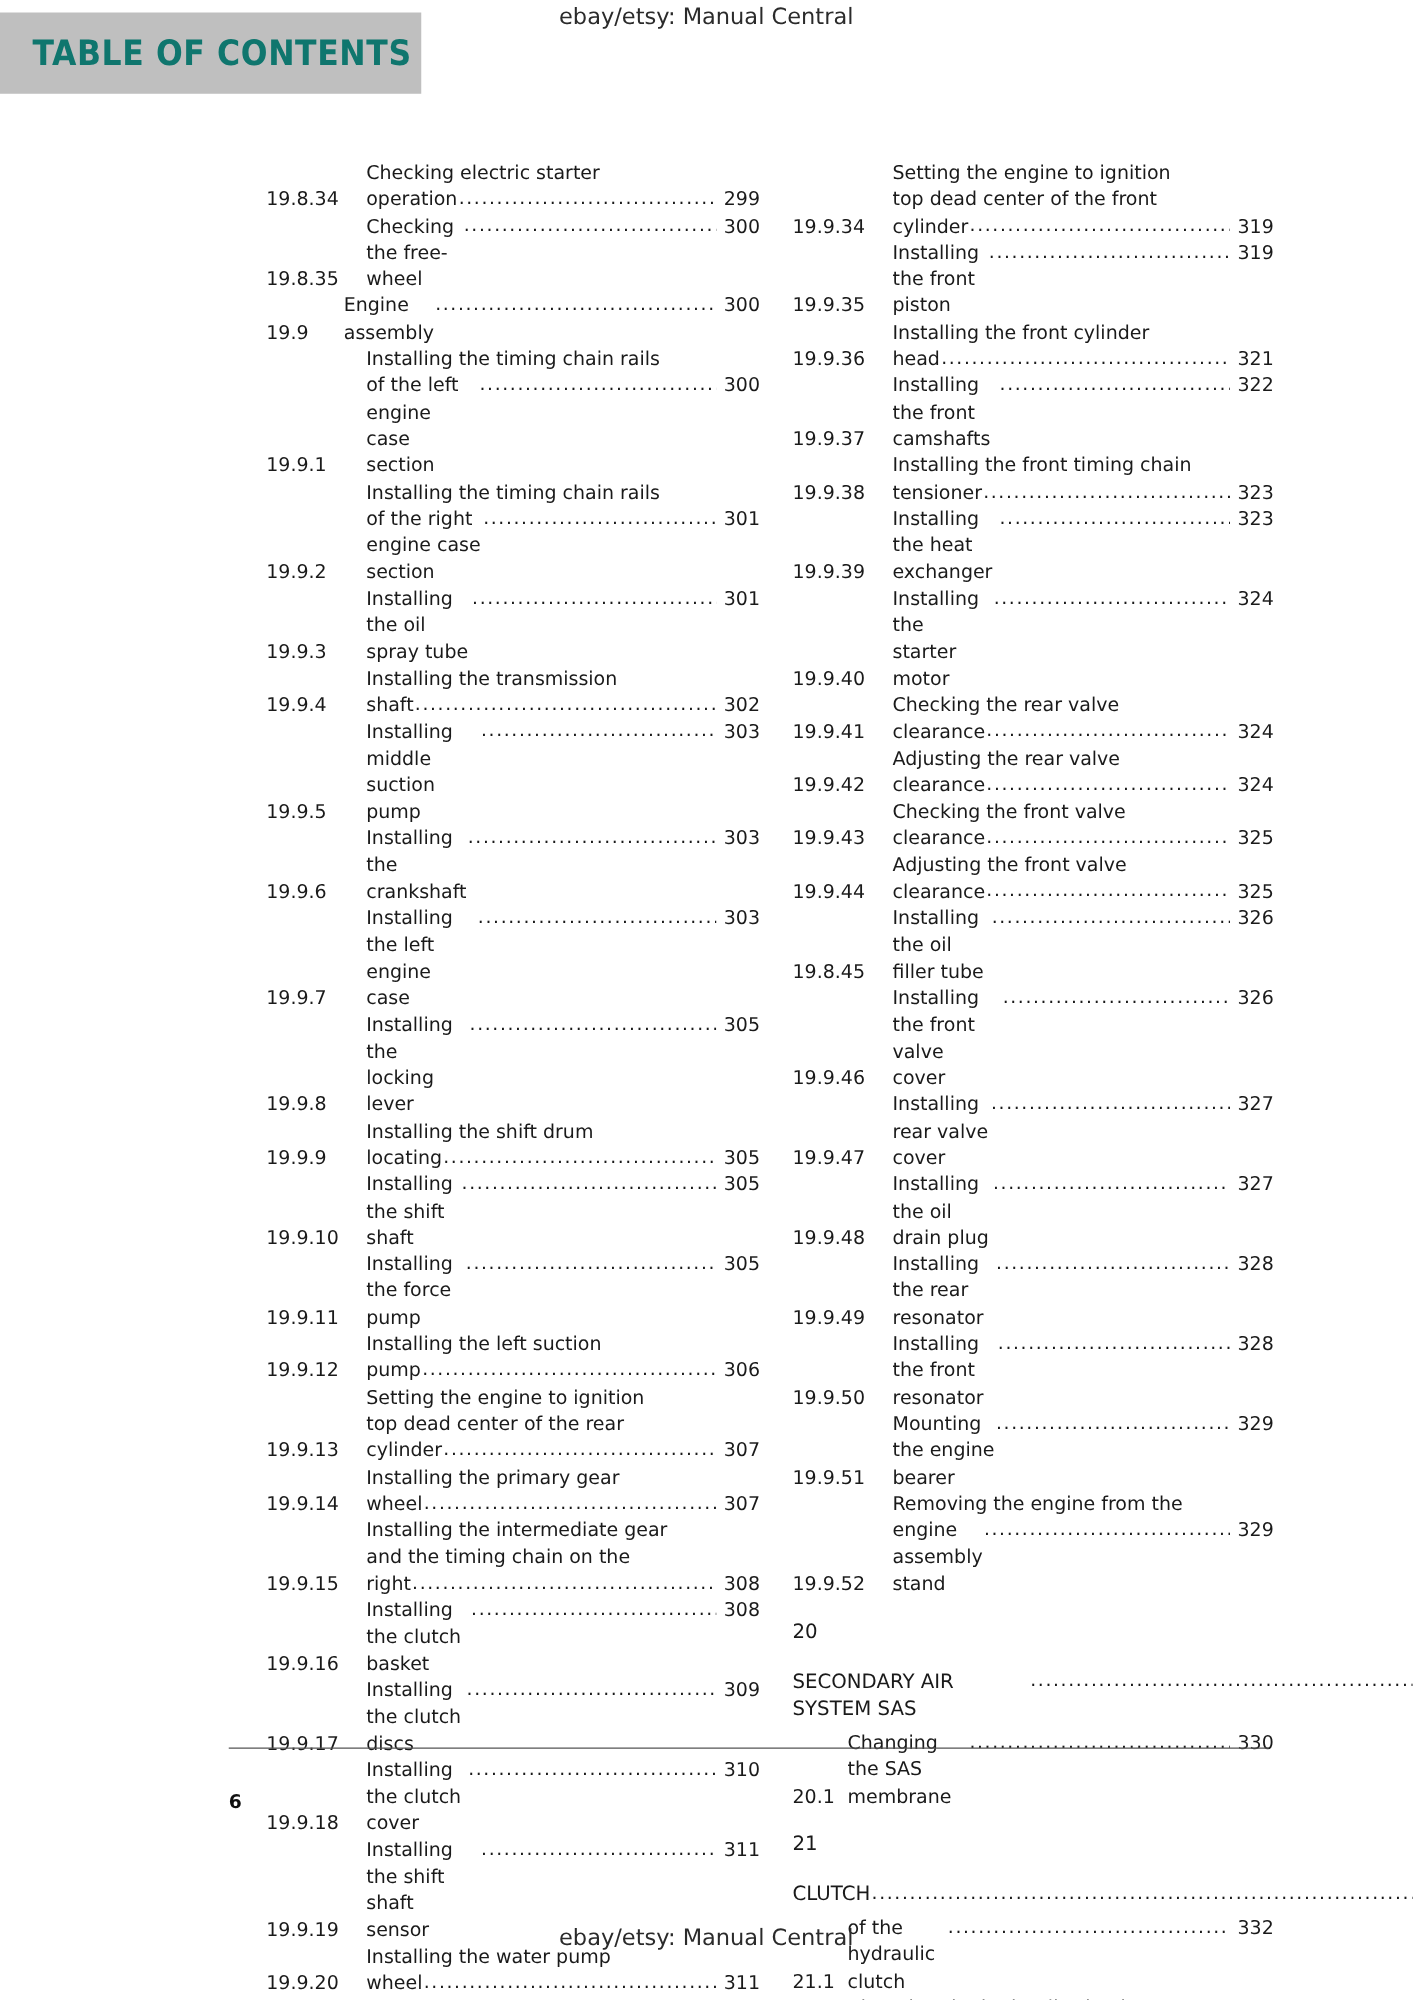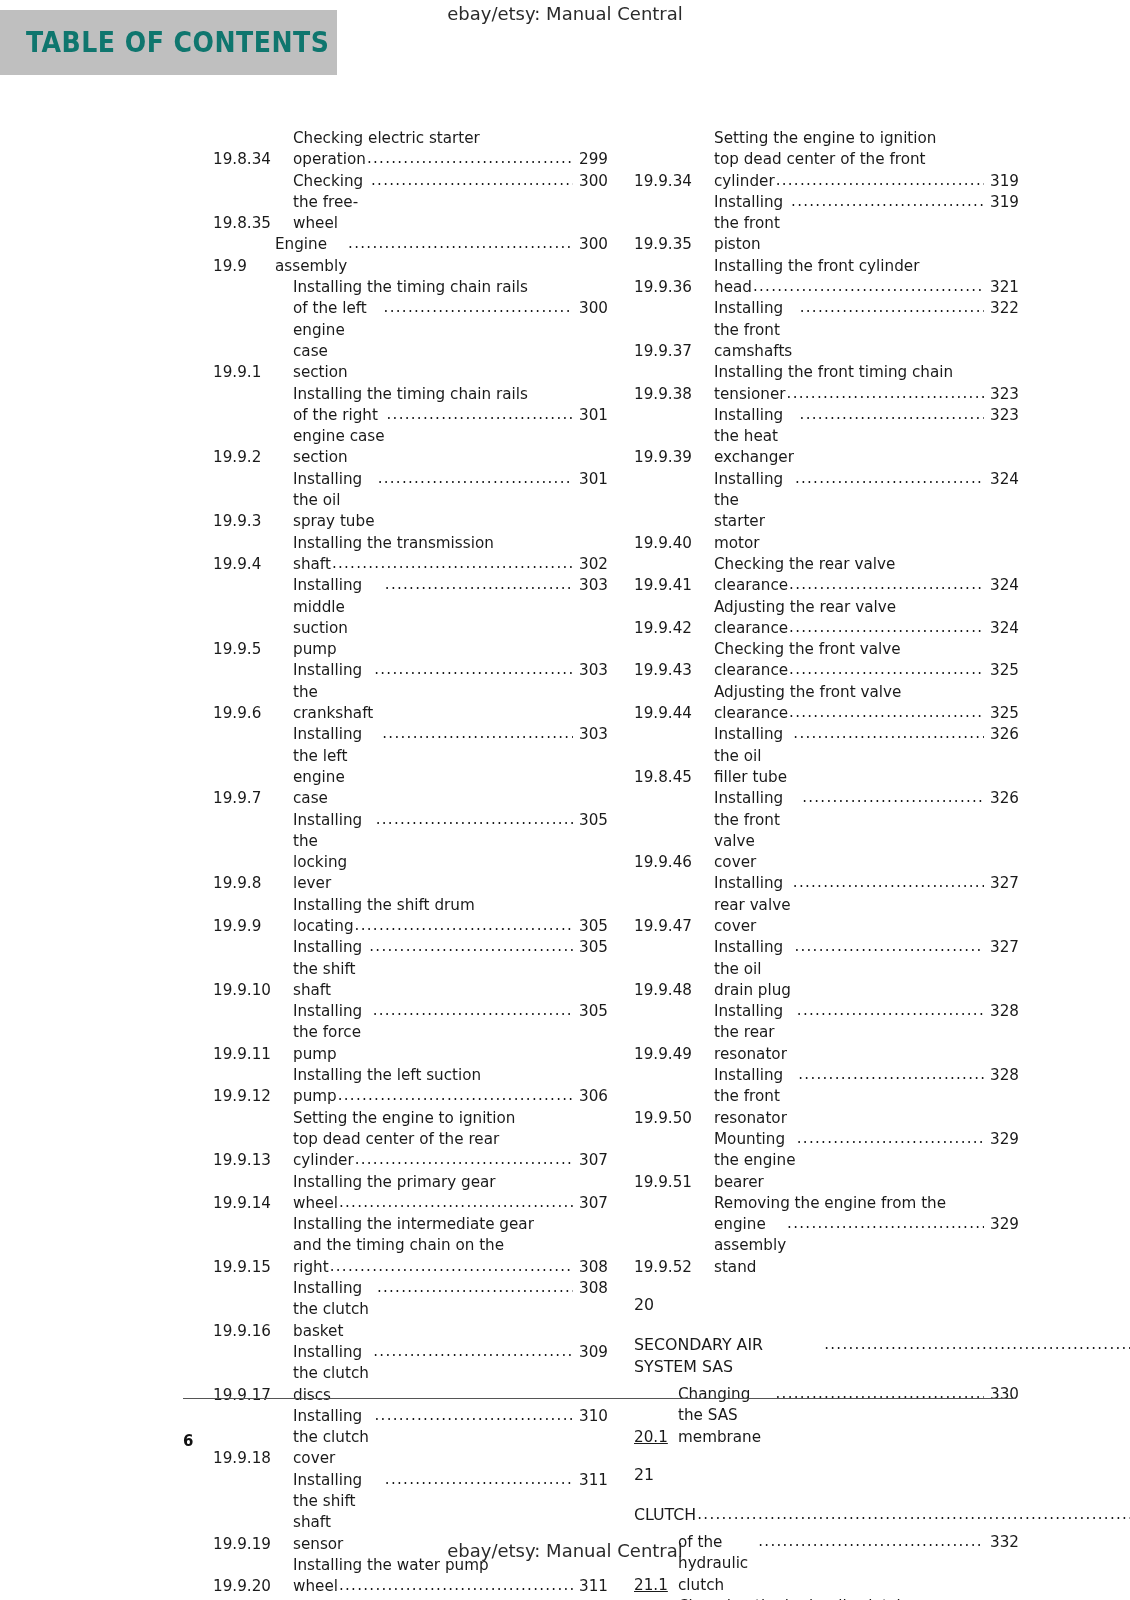--- a/index.html
+++ b/index.html
@@ -92,7 +92,7 @@
   }
   .entry.lvl3 .num { width: 80px; }
   .entry.lvl2 .num { width: 62px; }
-  .entry.lvl1 .num { width: 44px; text-decoration: underline; }
+  .entry.lvl1 .num { width: 44px; }
   .entry .body {
     flex: 1 1 auto;
     min-width: 0;

